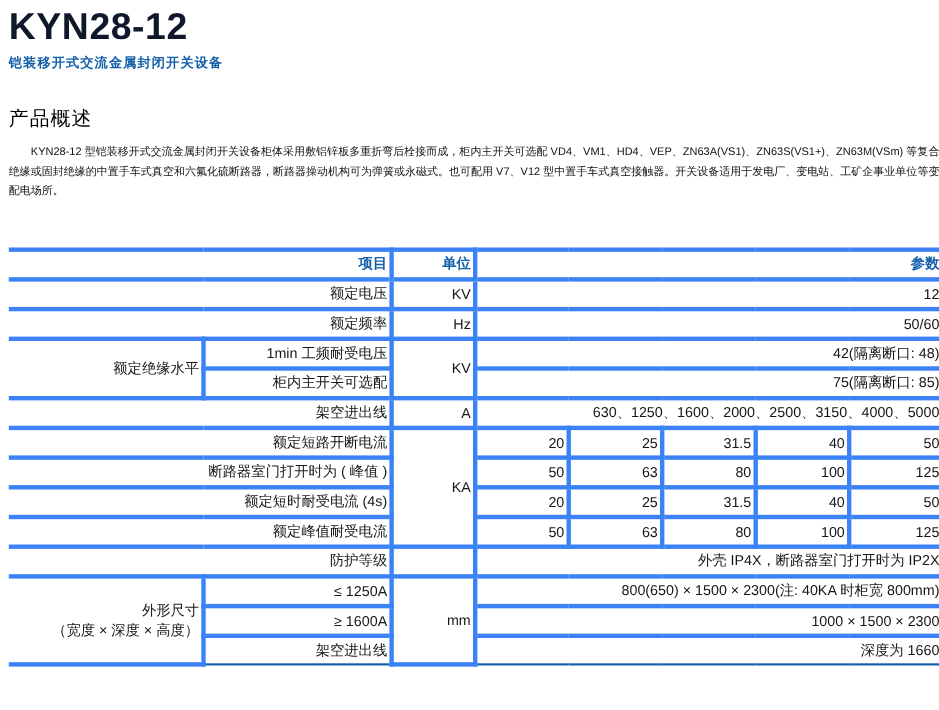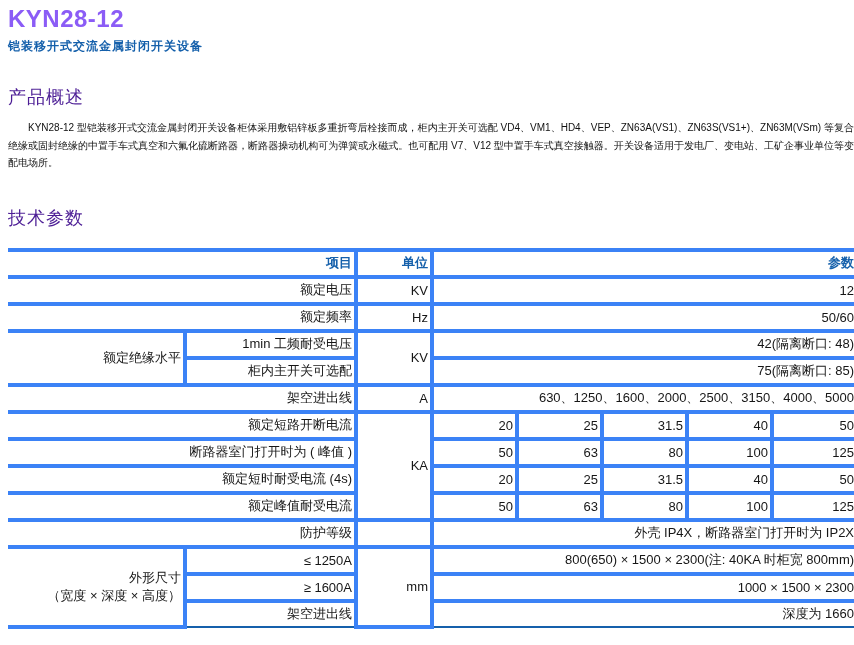--- a/index.html
+++ b/index.html
@@ -13,7 +13,7 @@
 
   
   .model-title{
-    color:#8b5cf6;font-size:24px;font-weight:bold;
+    color:#0f172a;font-size:34px;font-weight:bold;
     line-height:1.1;margin:2px 0 6px 0;letter-spacing:0.5px;
   }
   .model-subtitle{

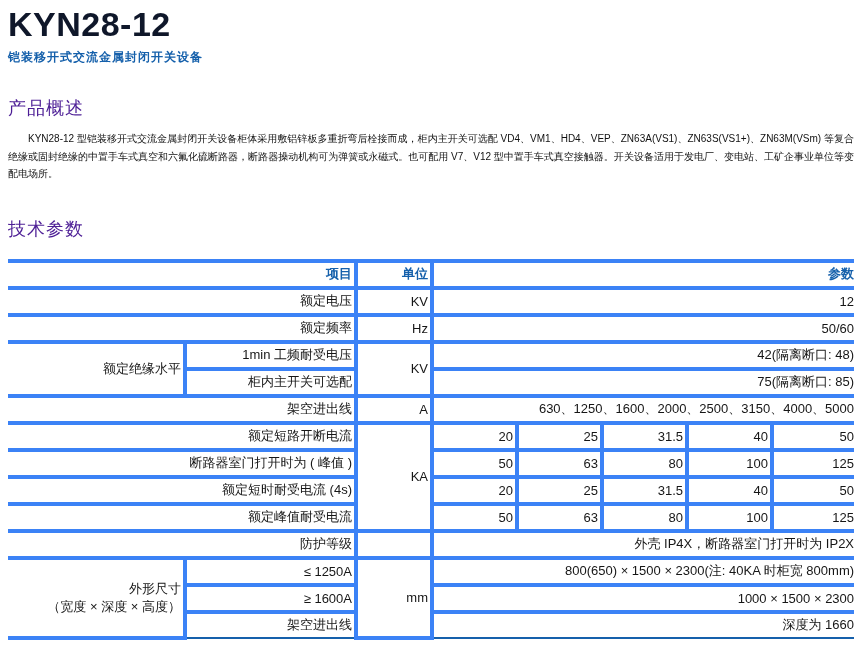--- a/index.html
+++ b/index.html
@@ -23,7 +23,7 @@
 
   
   .section-heading{
-    font-size:18px;font-weight:normal;color:#4c1d95;
+    font-size:18px;font-weight:normal;color:#000000;
     margin:0 0 10px 0;letter-spacing:1px;
   }
   .overview-paragraph{

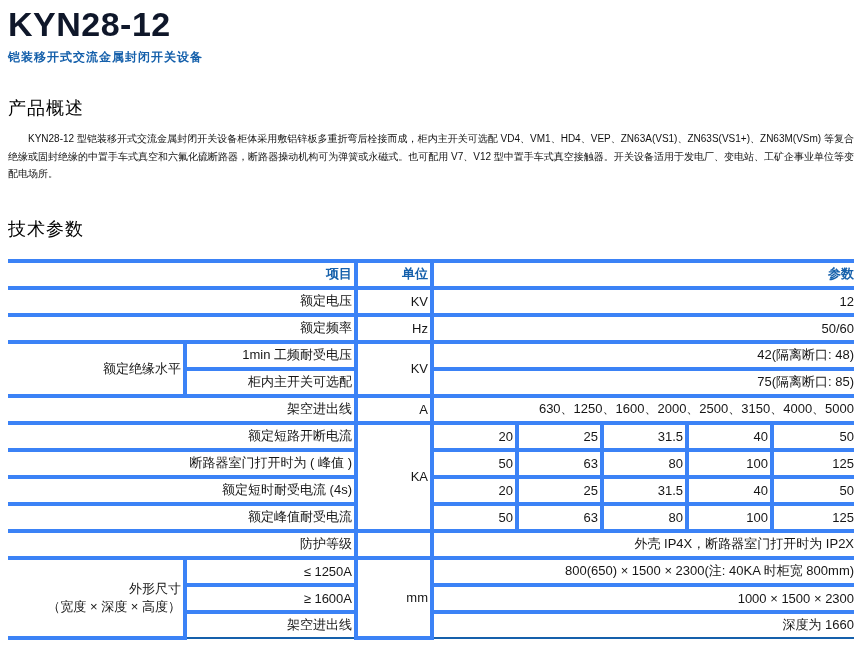--- a/index.html
+++ b/index.html
@@ -73,7 +73,6 @@
 
   <div class="gap-after-overview"></div>
 
-  <h3 class="section-heading">技术参数</h3>
   <div class="gap-after-heading"></div>
 
   <table class="spec">

